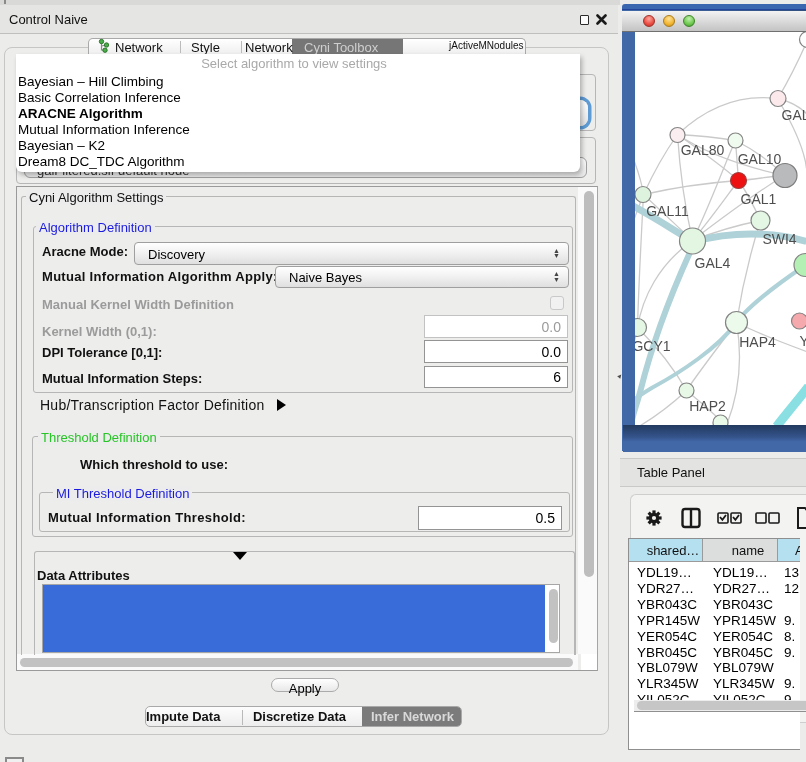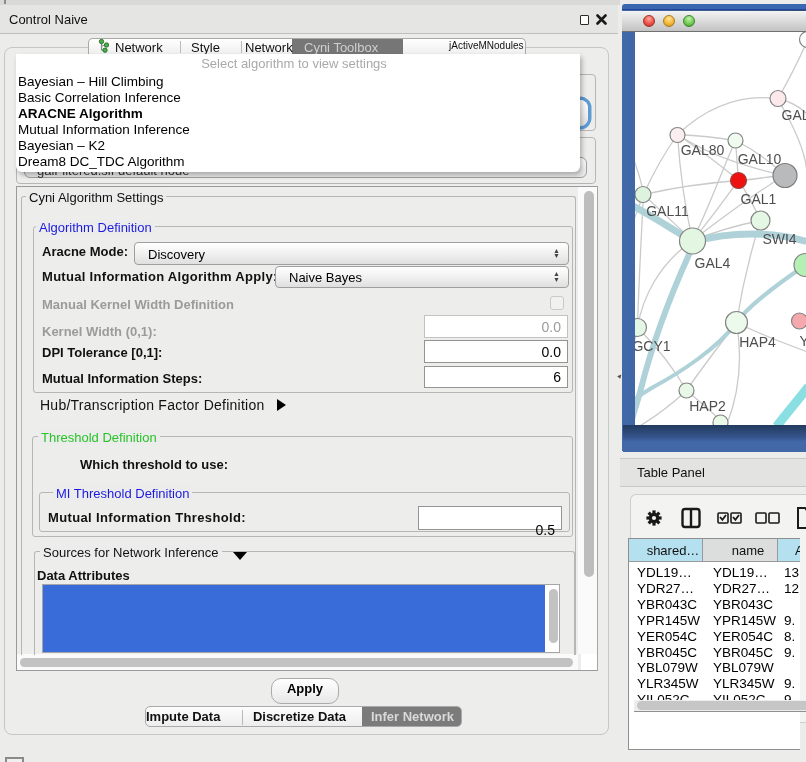--- a/index.html
+++ b/index.html
@@ -100,7 +100,7 @@
   <div class="gtitle" style="left:53px;top:486px;color:#1b1be0;">MI Threshold Definition</div>
   <div class="lbl bold" style="left:48px;top:510px;letter-spacing:0.35px;">Mutual Information Threshold:</div>
   <div class="field" style="left:418px;top:506px;width:144px;height:24px;">
-      <span style="color:#000;margin-top:12px;">0.5</span>
+      <span style="color:#000;">0.5</span>
     </div>
 
   <div class="gbox" style="left:34px;top:551px;width:541px;height:104px;border-bottom:none;border-radius:3px 3px 0 0;"></div>

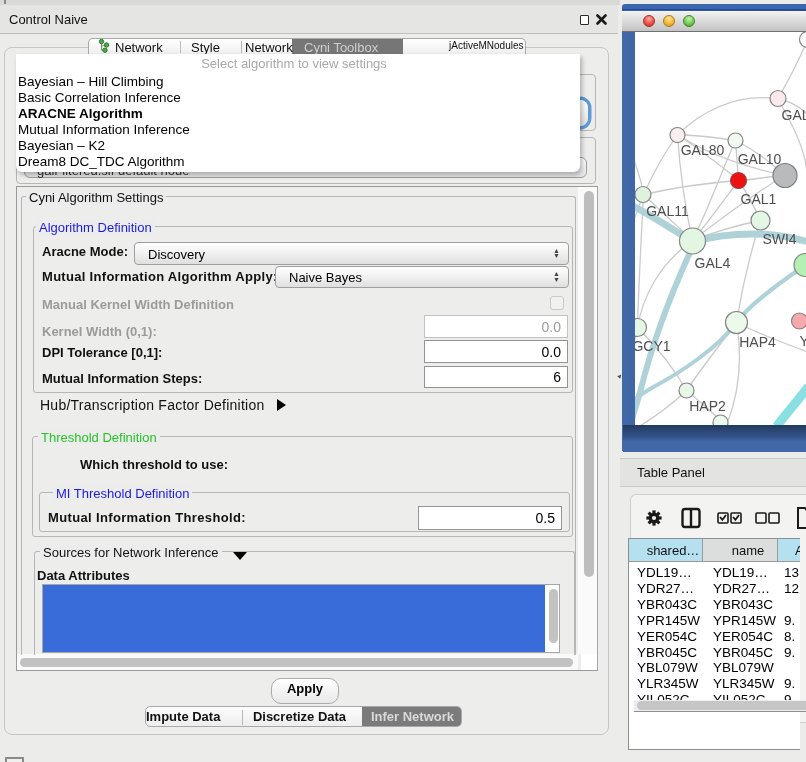--- a/index.html
+++ b/index.html
@@ -104,7 +104,6 @@
     </div>
 
   <div class="gbox" style="left:34px;top:551px;width:541px;height:104px;border-bottom:none;border-radius:3px 3px 0 0;"></div>
-  <div class="gtitle" style="left:40px;top:545px;color:#111;">Sources for Network Inference</div>
   <div class="abs" style="left:233px;top:552px;width:0;height:0;border-top:8px solid #000;border-left:7px solid transparent;border-right:7px solid transparent;"></div>
   <div class="lbl bold" style="left:37px;top:568px;">Data Attributes</div>
 

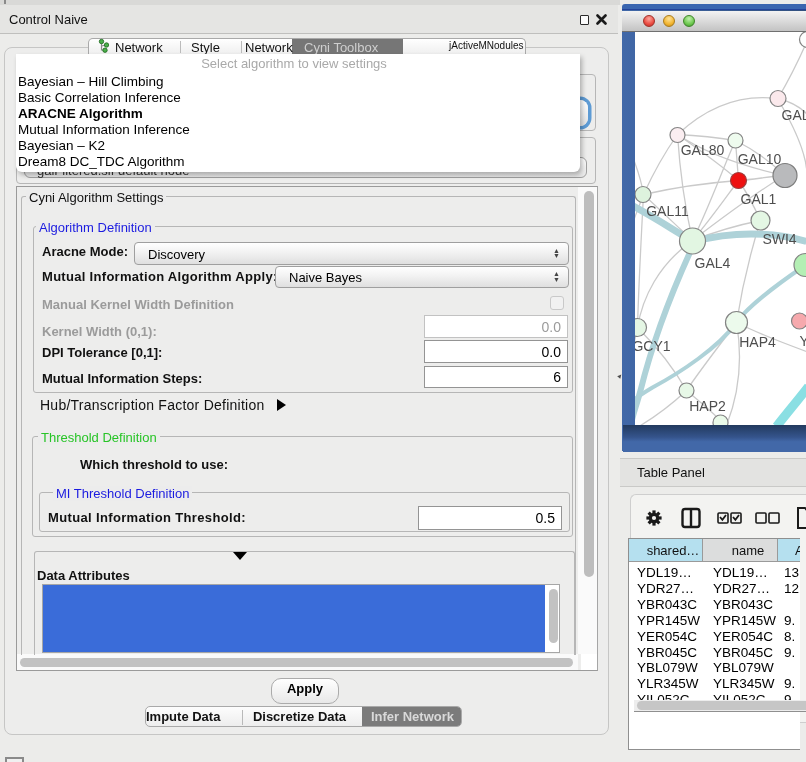--- a/index.html
+++ b/index.html
@@ -111,7 +111,7 @@
   <div class="abs" style="left:43px;top:585px;width:502px;height:67px;background:#3a6cd9;"></div>
   <div class="abs" style="left:549px;top:589px;width:9px;height:54px;background:#c2c2c2;border-radius:5px;"></div>
 
-  <div class="abs" style="left:271px;top:678px;width:68px;height:26px;border:1px solid #ababab;border-radius:10px;background:linear-gradient(#fff,#e8e8e8);box-sizing:border-box;text-align:center;font-size:13px;color:#000;line-height:19px;font-weight:bold;">Apply</div>
+  <div class="abs" style="left:271px;top:678px;width:68px;height:14px;border:1px solid #ababab;border-radius:10px;background:linear-gradient(#fff,#e8e8e8);box-sizing:border-box;text-align:center;font-size:13px;color:#000;line-height:19px;">Apply</div>
 
   <div class="abs" style="left:145px;top:706px;width:317px;height:21px;border:1px solid #a9a9a9;border-radius:5px;background:linear-gradient(#fdfdfd,#ededed);box-sizing:border-box;overflow:hidden;">
     <div class="abs" style="left:216px;top:0;width:101px;height:21px;background:#7b7b7b;"></div>

